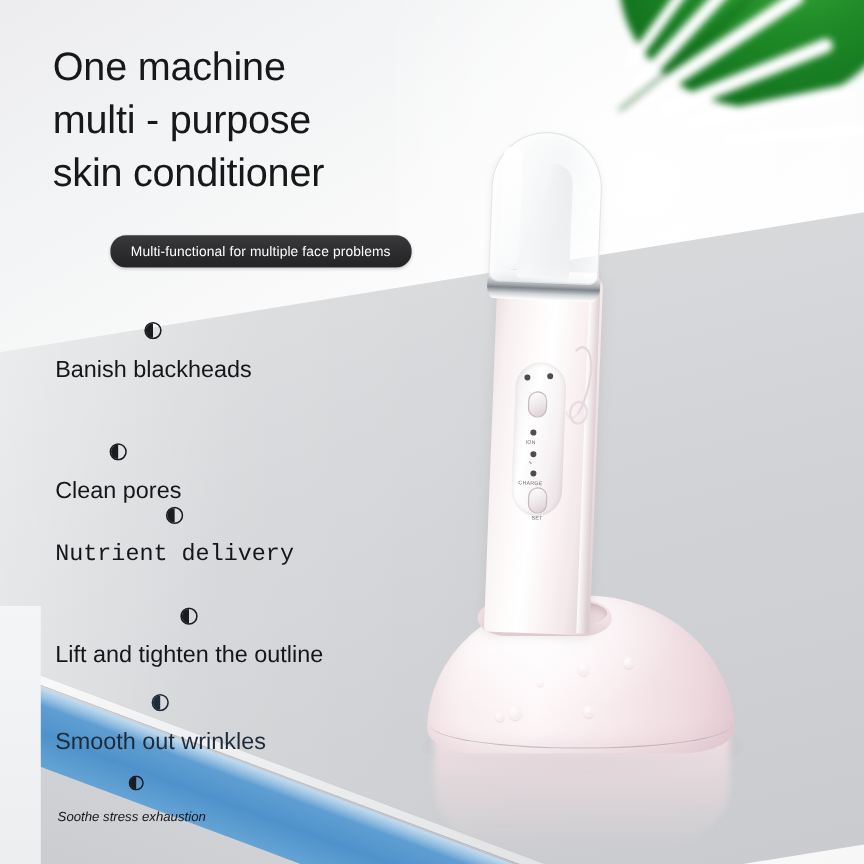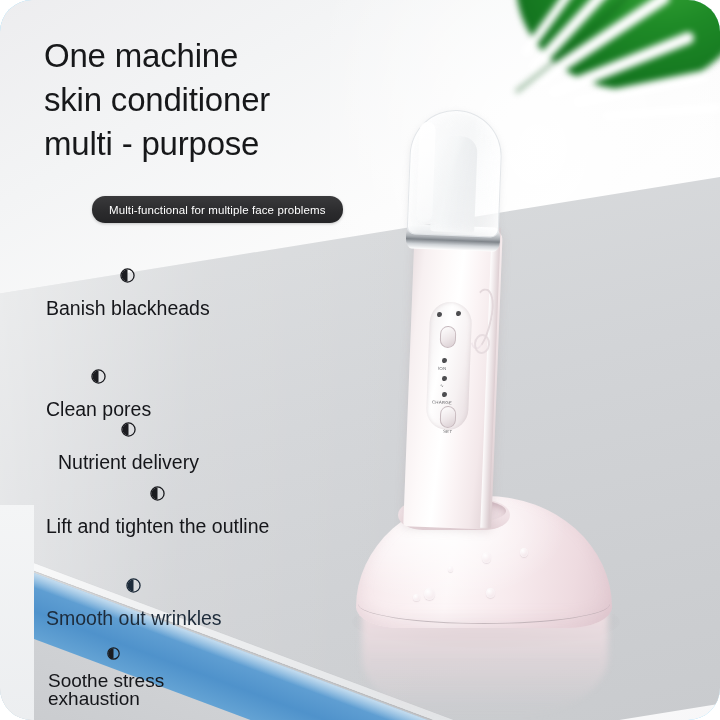--- a/index.html
+++ b/index.html
@@ -15,7 +15,6 @@
     width:720px; height:720px;
     overflow:hidden;
     background:#7dd3fc;
-    border-radius:32px;
   }
 
   

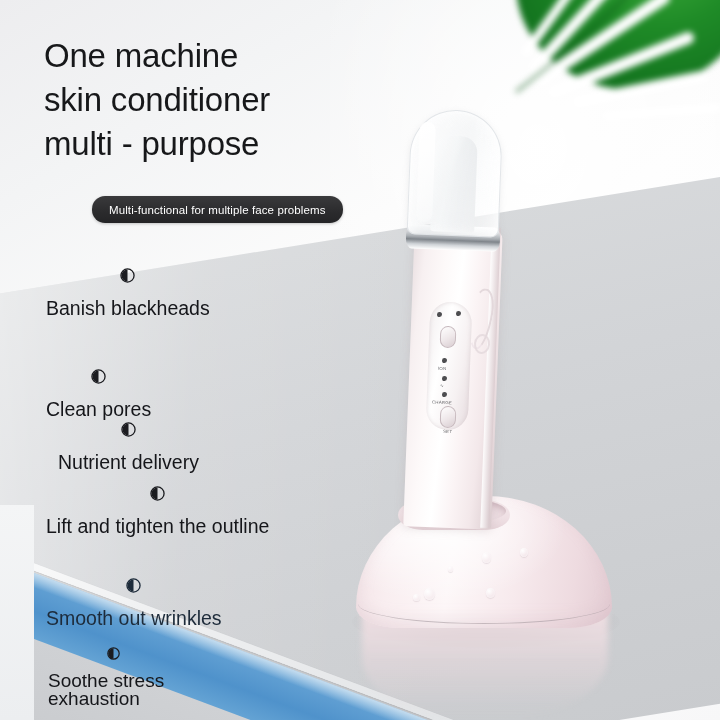--- a/index.html
+++ b/index.html
@@ -349,8 +349,8 @@
 
     <div class="headline">
       <div>One machine</div>
+      <div>multi - purpose</div>
       <div>skin conditioner</div>
-      <div>multi - purpose</div>
     </div>
 
     <div class="badge">

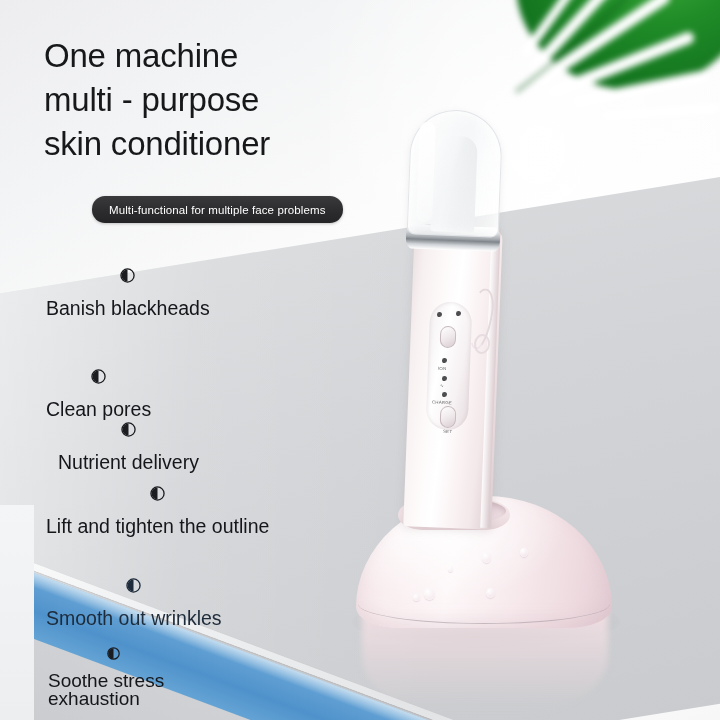--- a/index.html
+++ b/index.html
@@ -379,7 +379,7 @@
         <span class="feature-label">Clean pores</span>
       </div>
 
-      <div class="feature" style="left:12px; top:164px;">
+      <div class="feature" style="left:0; top:164px;font-family:Liberation Mono, monospace;">
         <span class="bullet">
           <svg width="15" height="15" viewBox="0 0 16 16">
             <circle cx="8" cy="8" r="7" fill="none" stroke="#1b1c20" stroke-width="1.4"></circle>

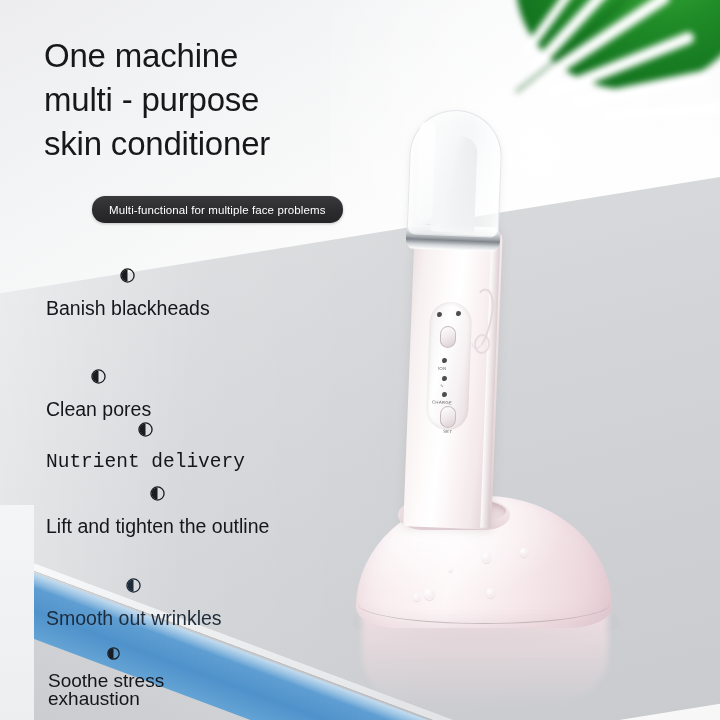--- a/index.html
+++ b/index.html
@@ -389,7 +389,7 @@
         <span class="feature-label">Nutrient delivery</span>
       </div>
 
-      <div class="feature" style="left:0; top:228px;">
+      <div class="feature" style="left:0; top:248px;">
         <span class="bullet">
           <svg width="15" height="15" viewBox="0 0 16 16">
             <circle cx="8" cy="8" r="7" fill="none" stroke="#1b1c20" stroke-width="1.4"></circle>

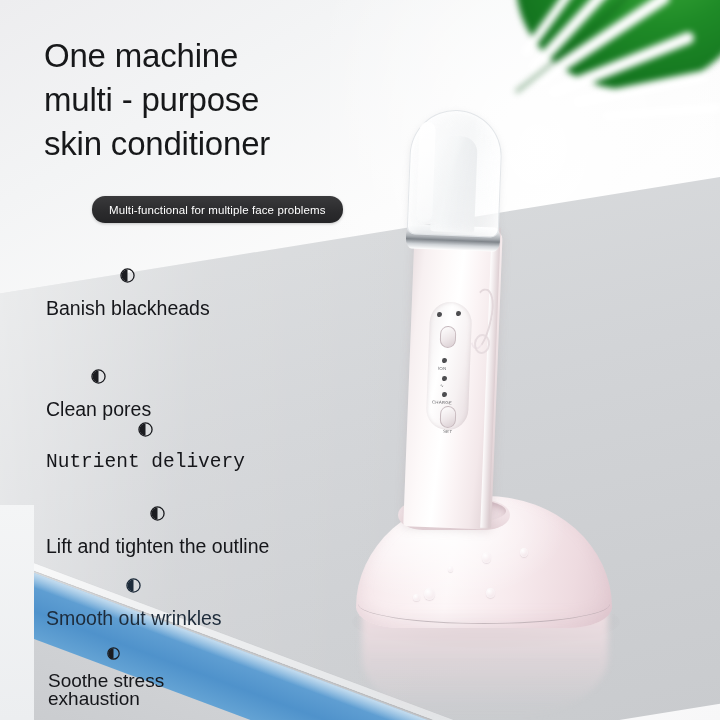--- a/index.html
+++ b/index.html
@@ -248,7 +248,7 @@
     font-size:19.5px; color:#15161a; line-height:24px; white-space:nowrap;
   }
   .feature.small .feature-label {
-    font-size:19px; line-height:18px; white-space:normal; width:130px;
+    font-size:11px; line-height:18px; white-space:normal; width:130px;font-style:italic;
   }
   .feature.small .bullet { width:13px; height:13px; }
   .feature.onblue .feature-label { color:#1d2b3a; }

